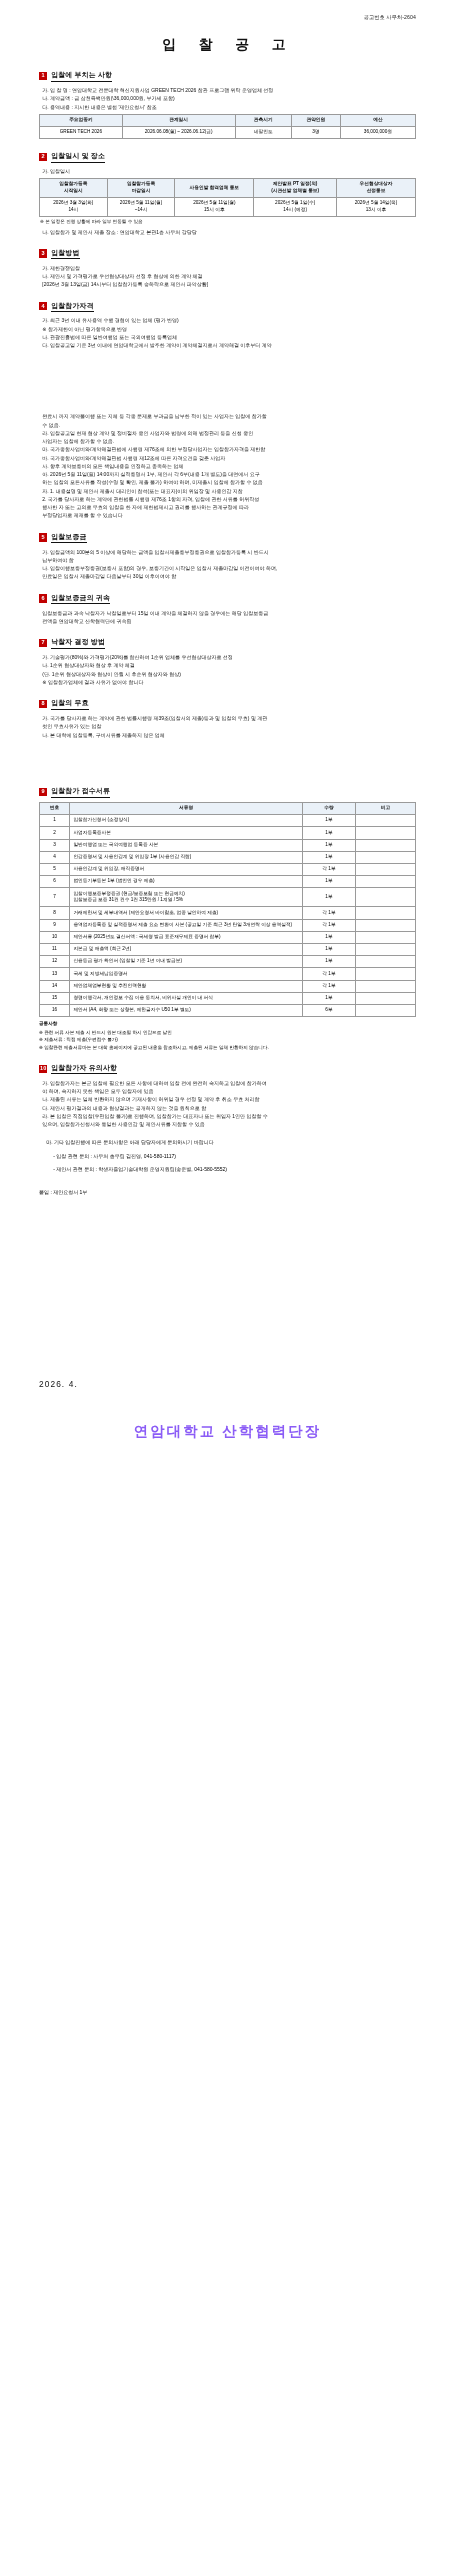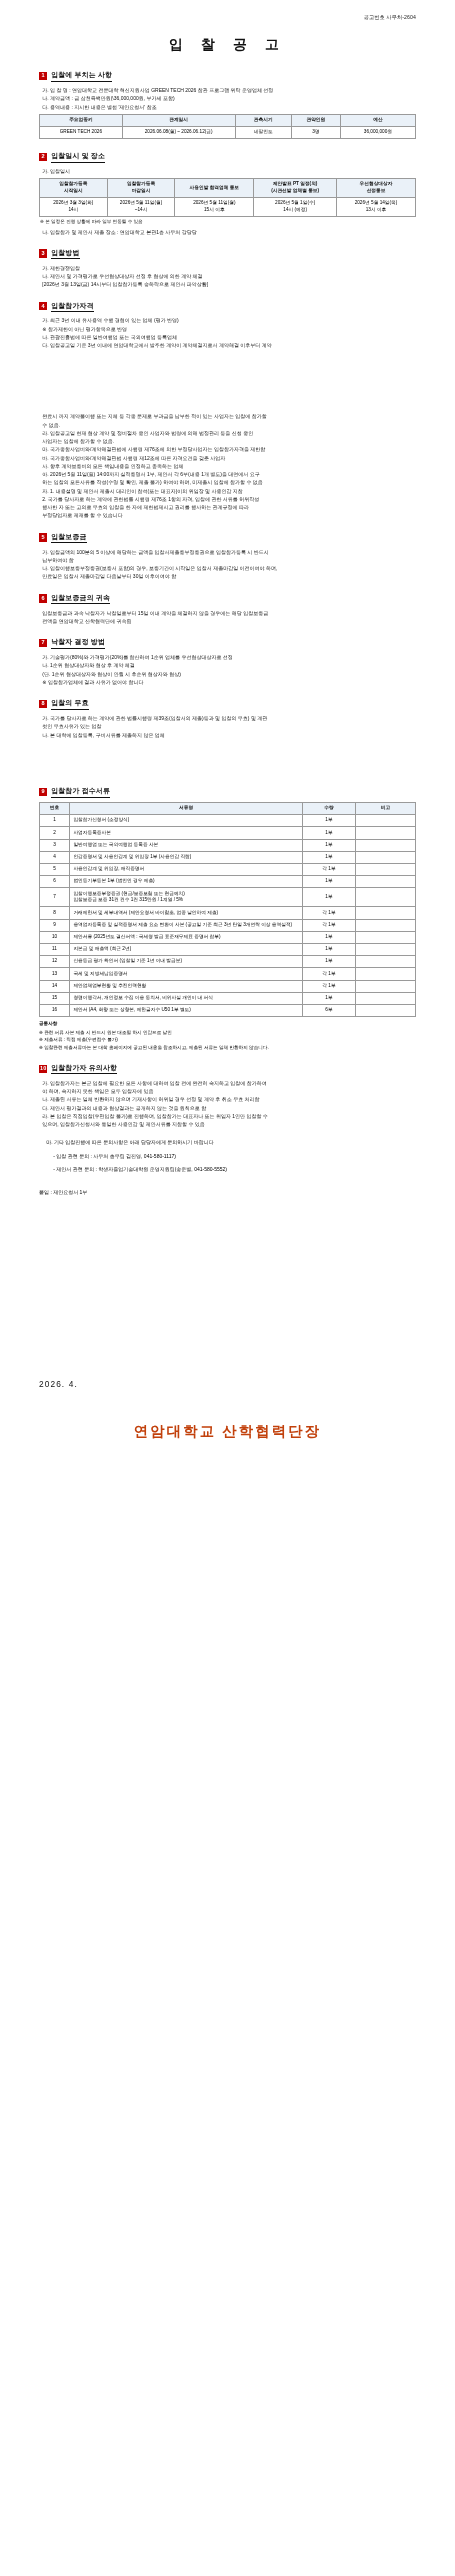--- a/index.html
+++ b/index.html
@@ -31,6 +31,7 @@
     font-weight:bold;
     margin:5.5px 0 16.5px 0;
     color:#111;
+    font-family:Liberation Mono, monospace;
   }
   
   .sec{

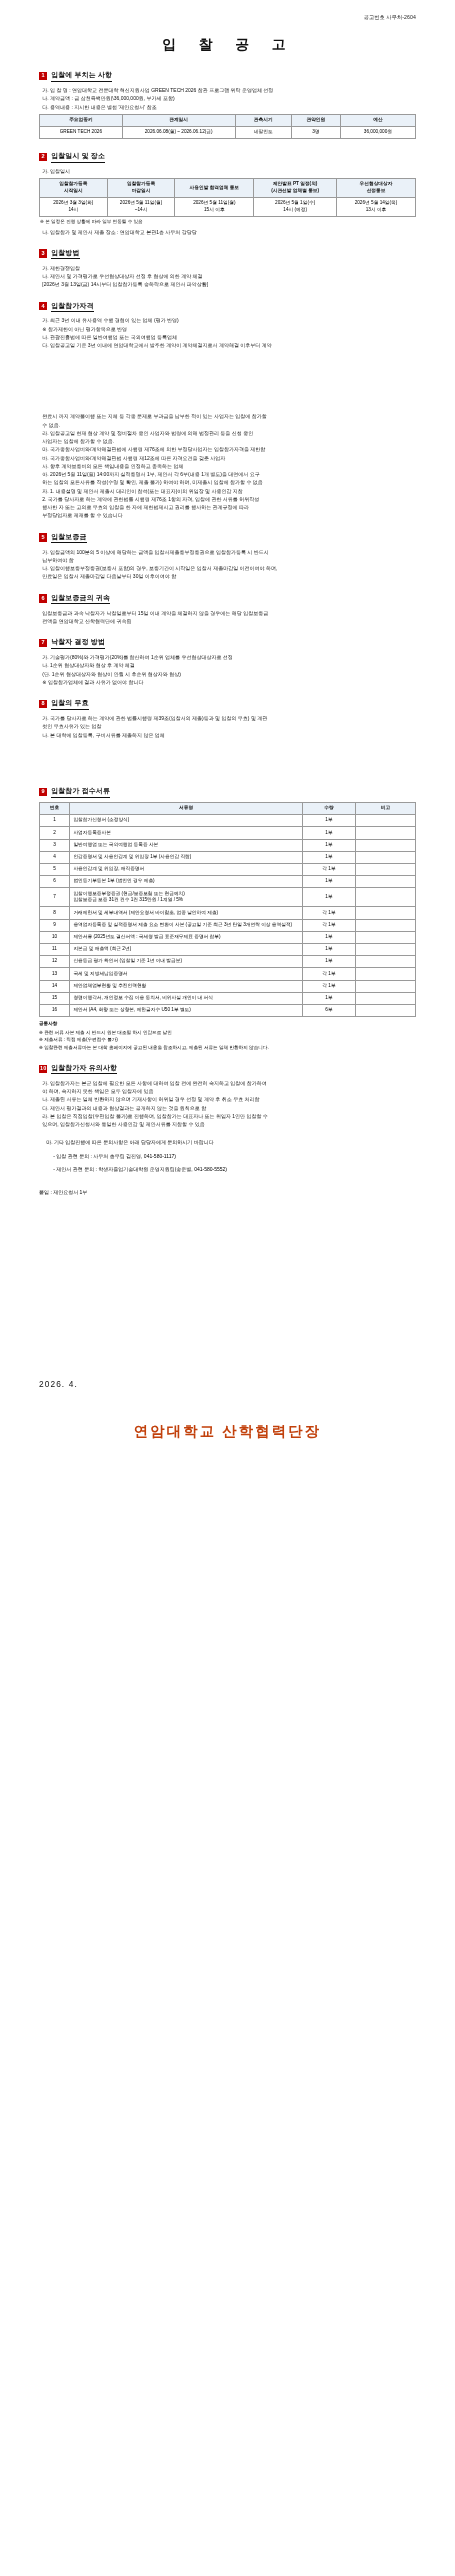--- a/index.html
+++ b/index.html
@@ -118,7 +118,7 @@
     font-weight:bold;
     letter-spacing:2.2px;
     margin-top:33px;
-    color:#c2410c;
+    color:#8b5cf6;
   }
   .spacer-lg{height:116px;}
   .spacer-md{height:33px;}

